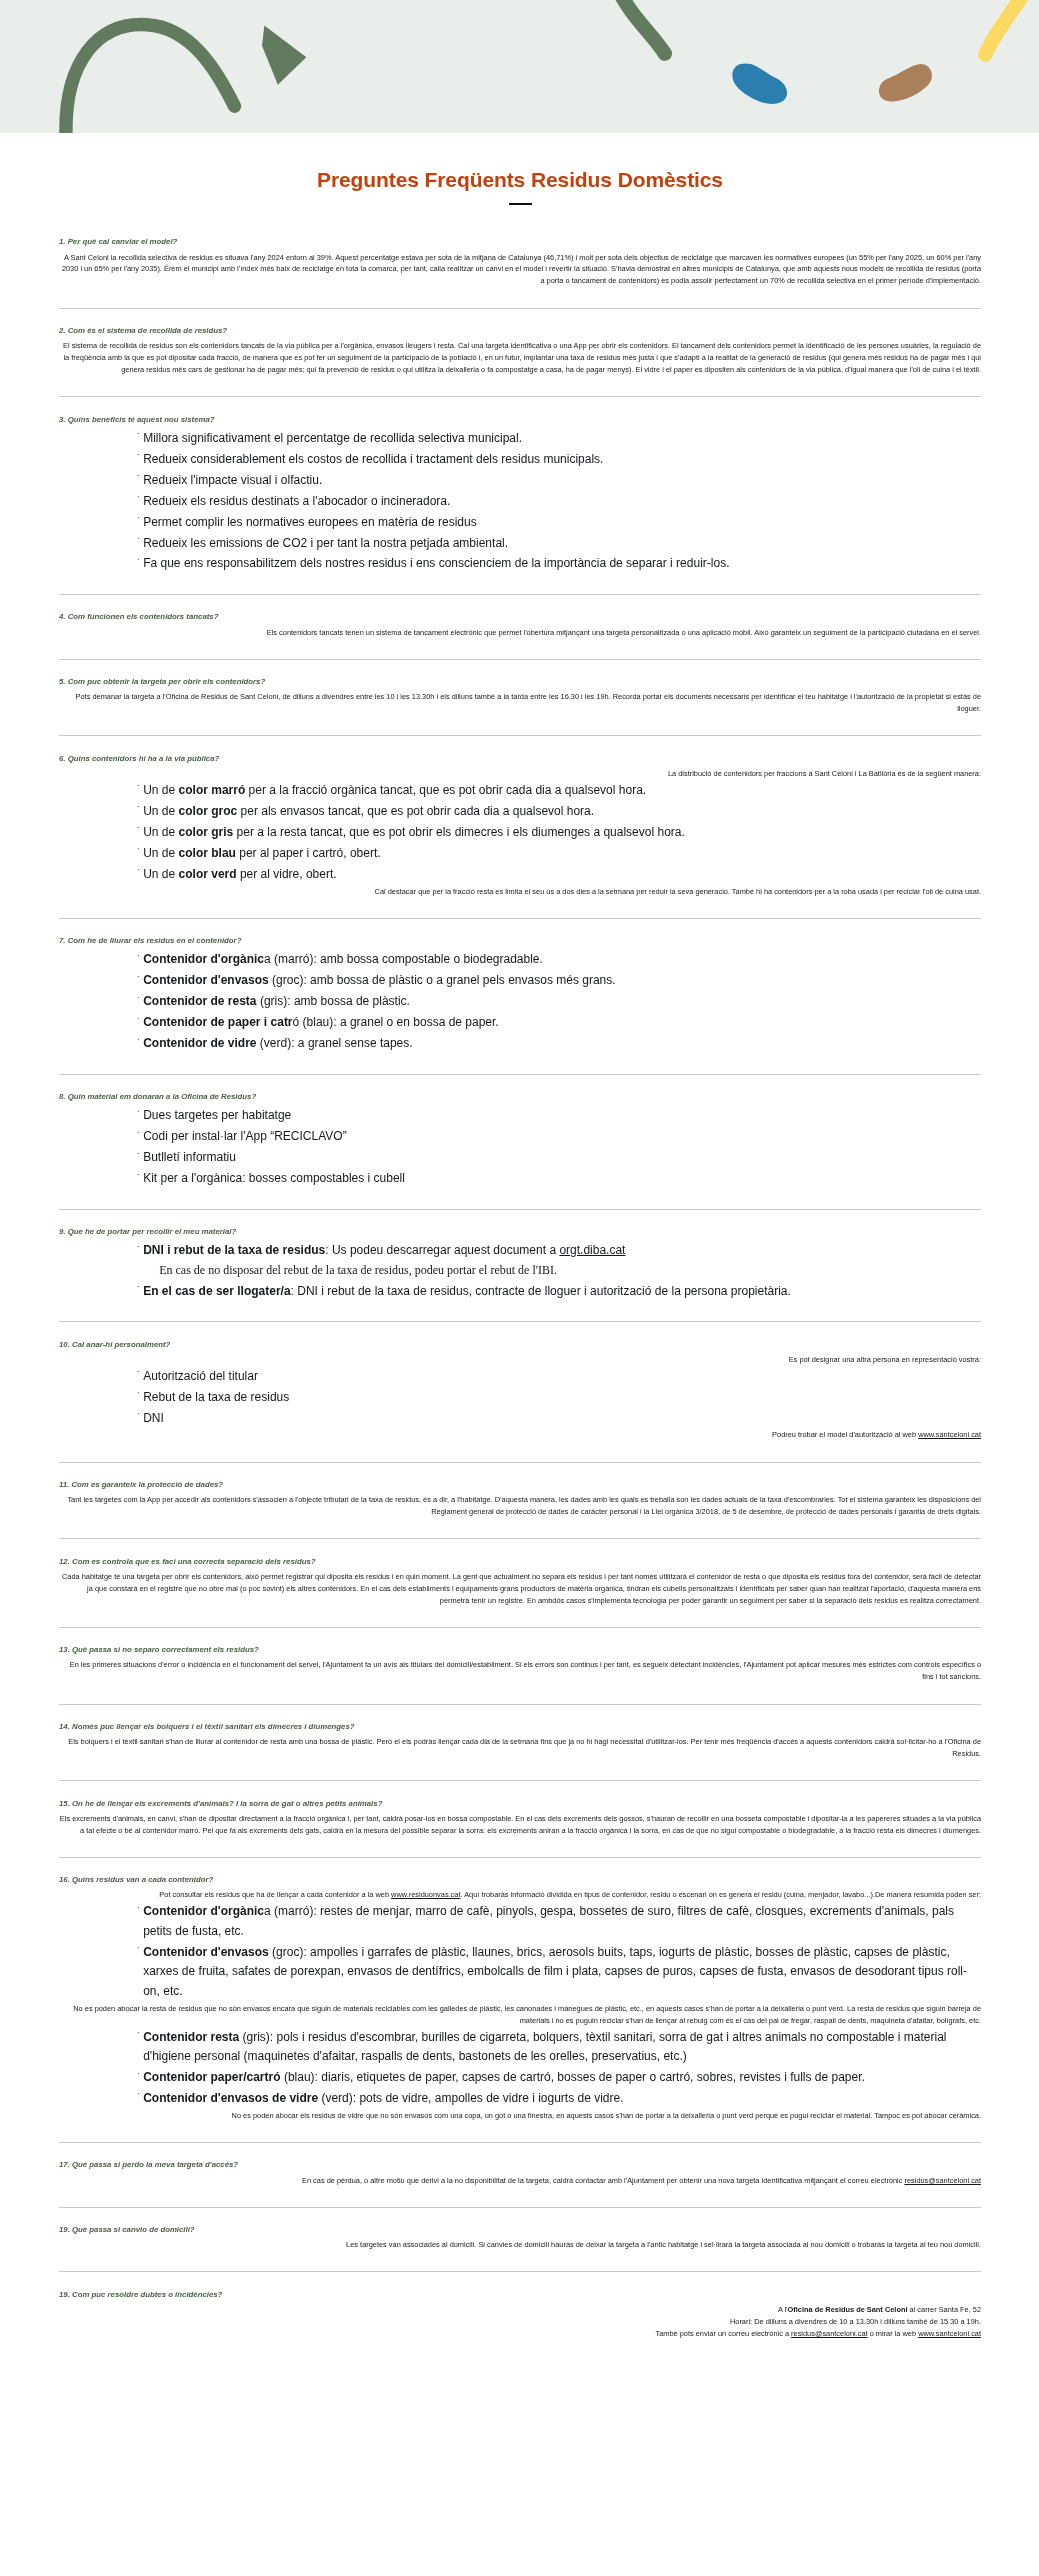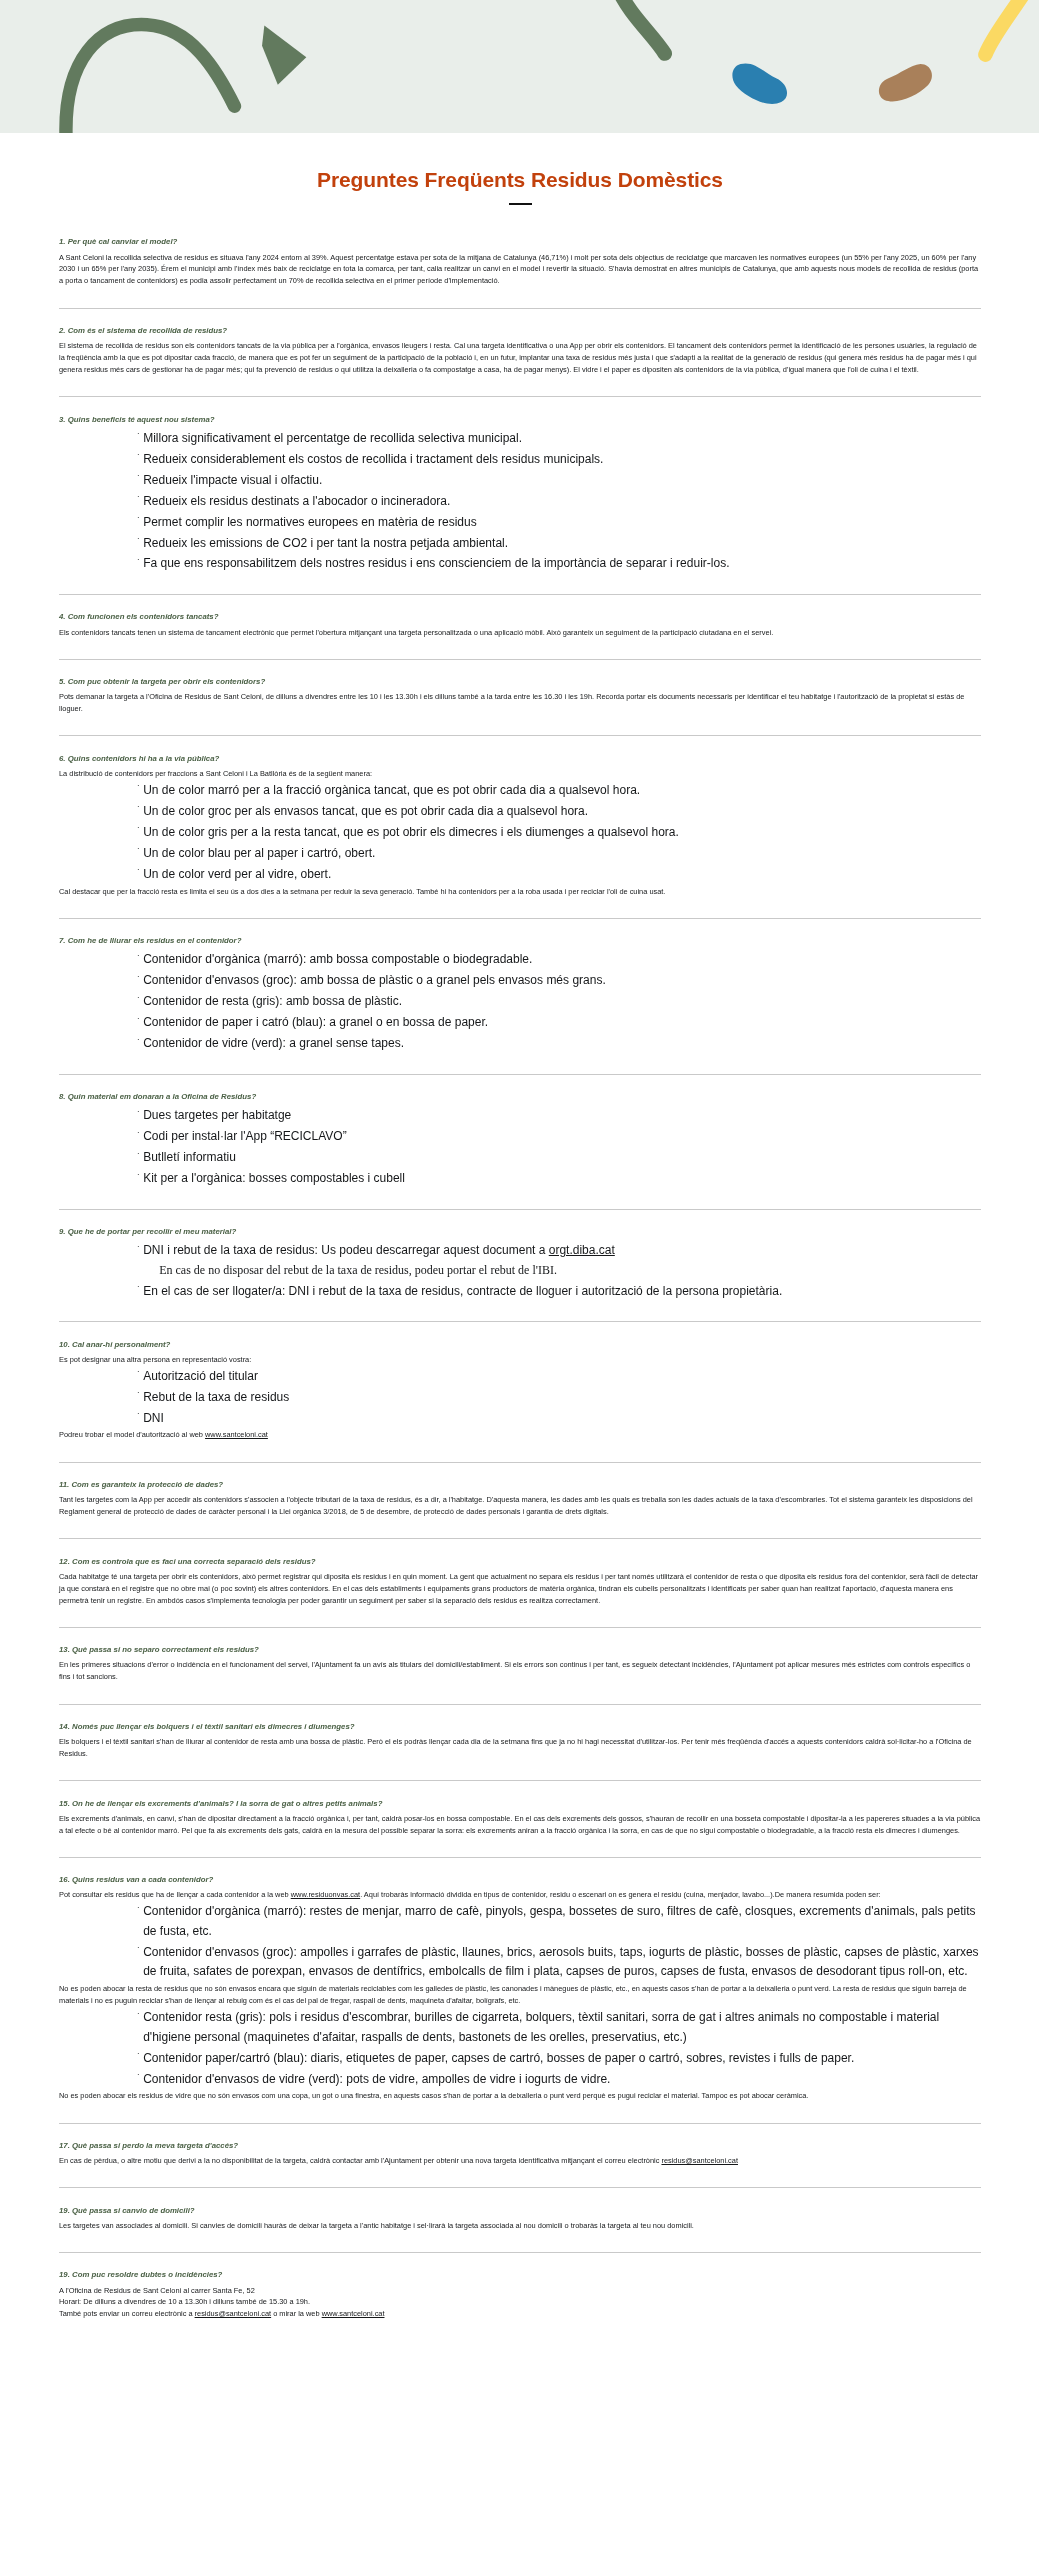--- a/index.html
+++ b/index.html
@@ -65,7 +65,7 @@
     font-size: 7.4px;
     line-height: 1.62;
     color: #16181a;
-    text-align: left;
+    text-align: right;
   }
   .faq-p.tight { margin-bottom: 0; }
 

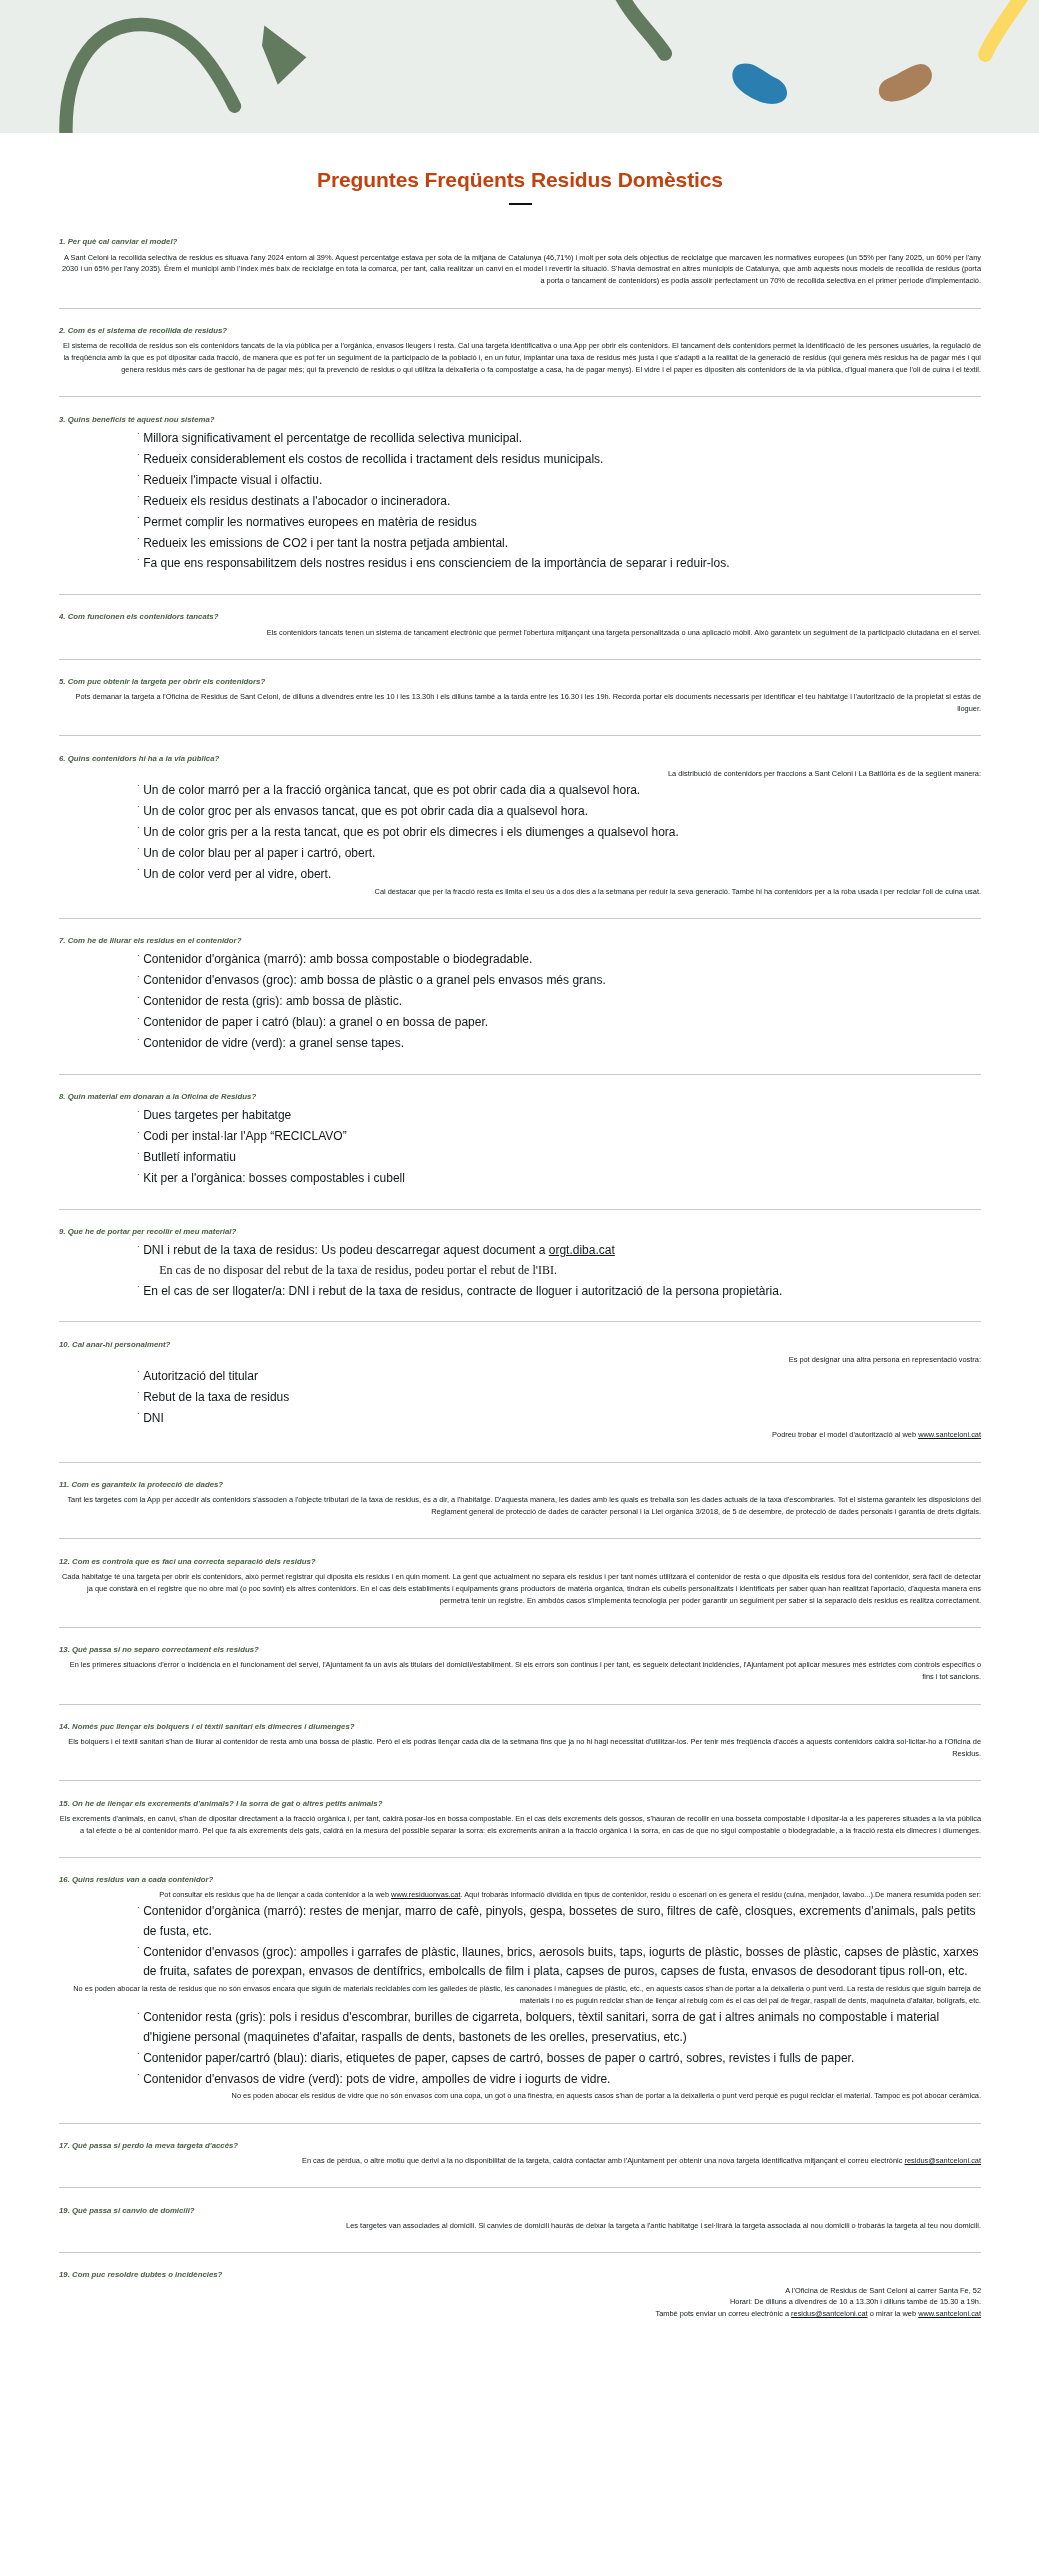--- a/index.html
+++ b/index.html
@@ -91,7 +91,7 @@
     font-size: 7.7px;
   }
 
-  .b { font-weight: 400; }
+  .b { font-weight: 700; }
   .lnk {
     color: #16181a;
     text-underline-offset: 1px;

